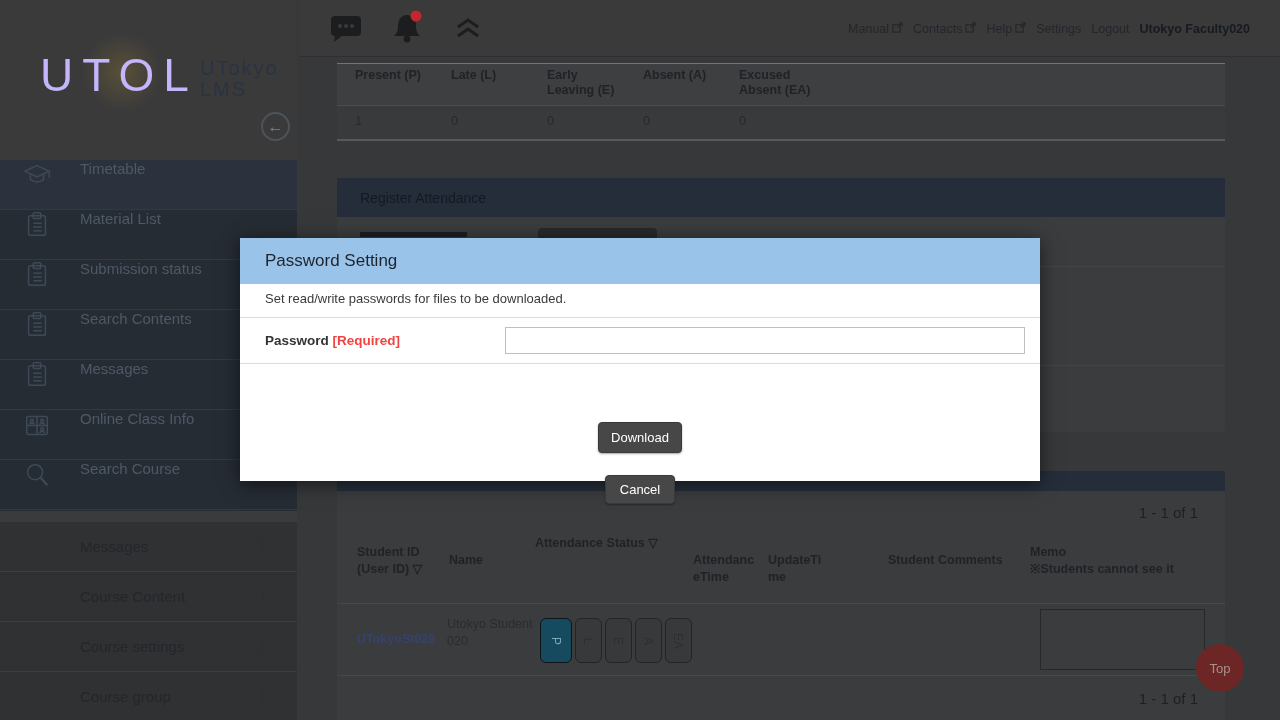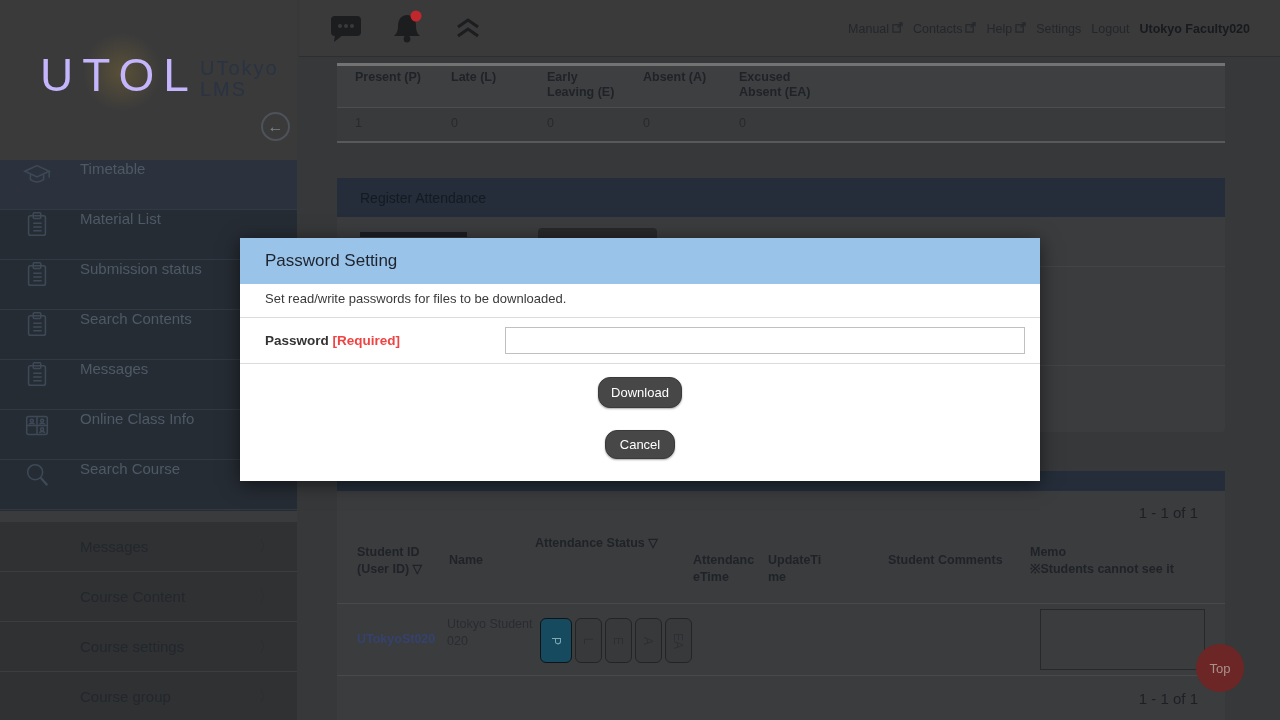--- a/index.html
+++ b/index.html
@@ -40,7 +40,7 @@
   .tb-user{font-size:12.5px;font-weight:bold;color:#171a1e;}
   .ext svg{width:11px;height:11px;stroke:#25282c;fill:none;stroke-width:1.4;}
   
-  .sum-table{position:absolute;left:337px;top:63px;width:888px;border-top:3px solid #737373;border-bottom:2px solid #58595b;}
+  .sum-table{position:absolute;left:337px;top:63px;width:888px;border-top:1px solid #737373;border-bottom:2px solid #58595b;}
   .sum-head{display:flex;height:42px;background:#3e3f41;border-bottom:1px solid #4c4d4f;}
   .sum-vals{display:flex;height:33px;background:#393a3c;}
   .sum-cell{width:96px;padding:4px 0 0 18px;font-size:12.5px;font-weight:bold;color:var(--hdr-text);line-height:15px;}

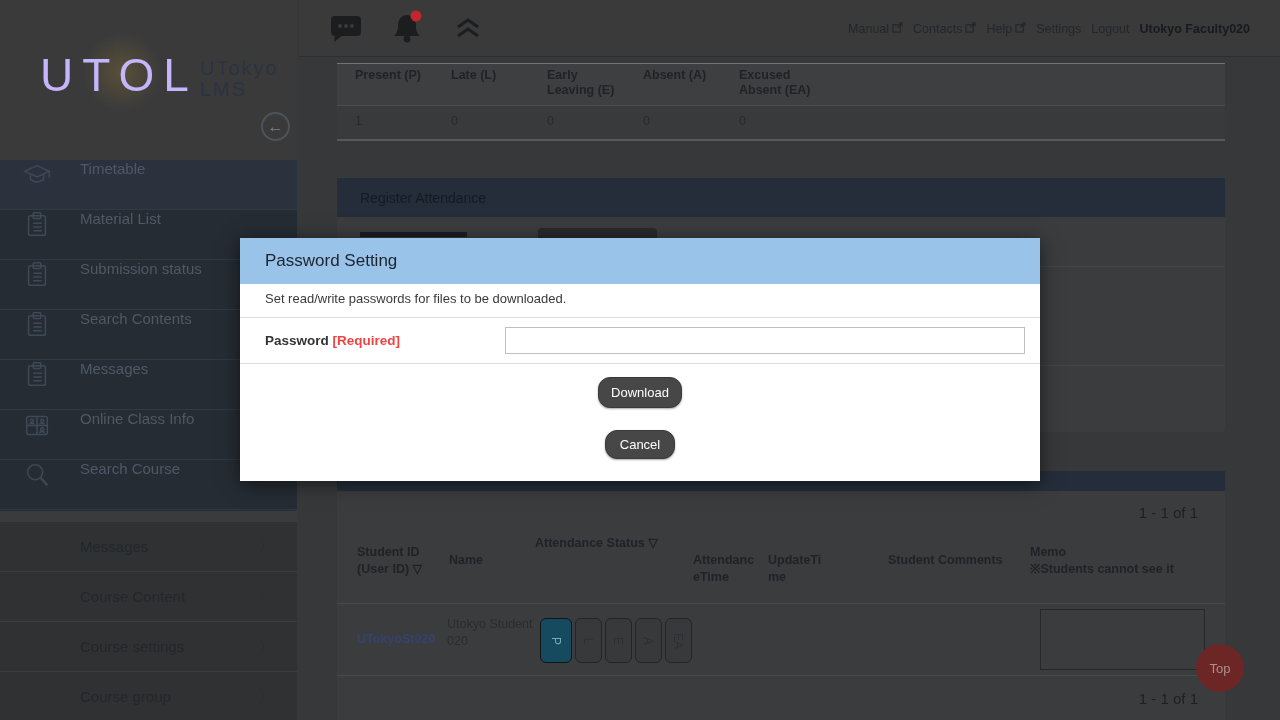--- a/index.html
+++ b/index.html
@@ -79,7 +79,7 @@
   .pw-label{position:absolute;left:25px;top:95px;font-size:13.5px;font-weight:bold;color:#333;}
   .pw-required{color:#ef4444;}
   .pw-input{position:absolute;left:265px;top:89px;width:520px;height:27px;border:1px solid #c0c0c0;background:#fff;padding:0 6px;font-size:13px;}
-  .m-btn{position:absolute;background:#474747;border:1px solid #3a3a3a;border-radius:12px;color:#fff;font-size:13px;cursor:pointer;font-family:"Liberation Sans",sans-serif;box-shadow:0 1px 2px rgba(0,0,0,.35);}
+  .m-btn{position:absolute;background:#474747;border:1px solid #3a3a3a;border-radius:4px;color:#fff;font-size:13px;cursor:pointer;font-family:"Liberation Sans",sans-serif;box-shadow:0 1px 2px rgba(0,0,0,.35);margin-top:45px;}
   .dl-btn{left:358px;top:139px;width:84px;height:31px;}
   .cancel-btn{left:365px;top:192px;width:70px;height:29px;}
 </style>

